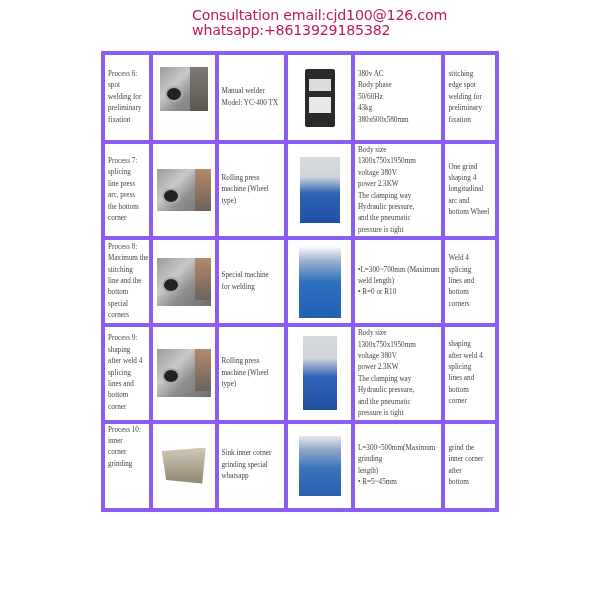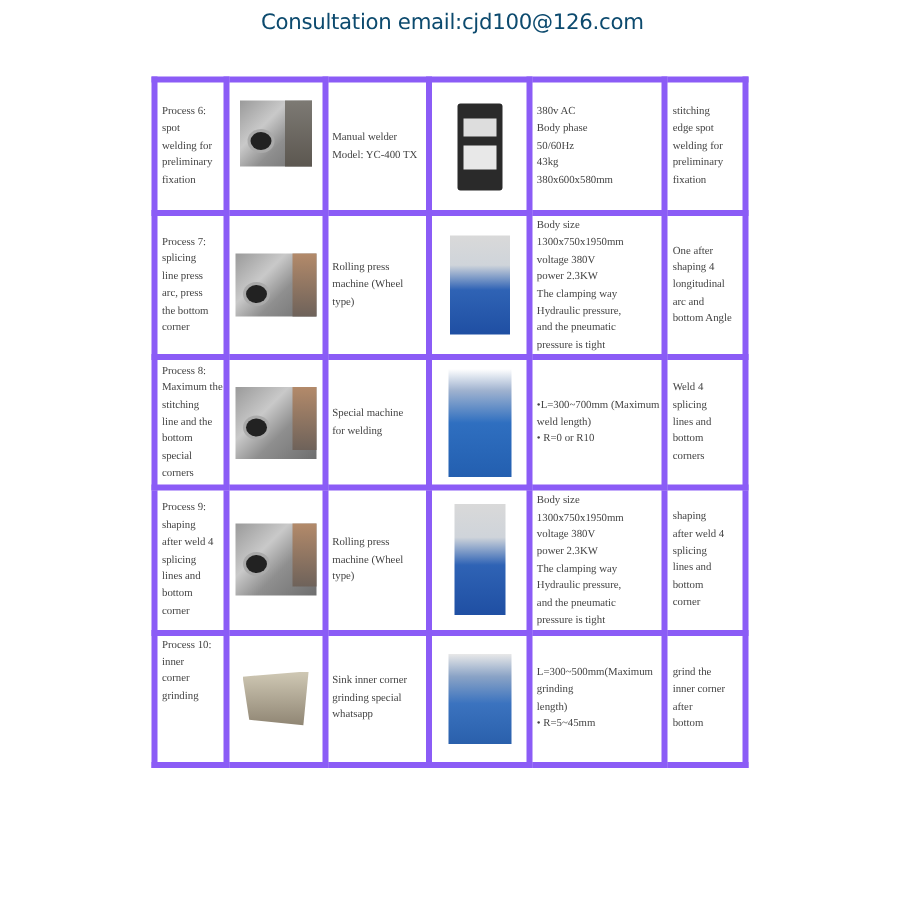--- a/index.html
+++ b/index.html
@@ -4,7 +4,7 @@
 <style>
   html, body { margin:0; padding:0; background:#ffffff; }
   body { width:600px; height:600px; position:relative; overflow:hidden; font-family:"DejaVu Serif", serif; }
-  .header { position:absolute; left:174px; top:8px; font-family:"DejaVu Sans", sans-serif; font-size:14.2px; line-height:15px; color:#0c4a6e; letter-spacing:-0.2px; }
+  .header { position:absolute; left:192px; top:8px; font-family:"DejaVu Sans", sans-serif; font-size:14.2px; line-height:15px; color:#be185d; letter-spacing:-0.2px; }
   .header div { white-space:nowrap; }
   table.proc { position:absolute; left:101px; top:51px; border-collapse:collapse; table-layout:fixed; width:398px; }
   table.proc td { border:4px solid #8b5cf6; vertical-align:middle; padding:0 3px; font-size:7.2px; line-height:11.4px; color:#444; font-family:Liberation Serif, serif; overflow:hidden; }

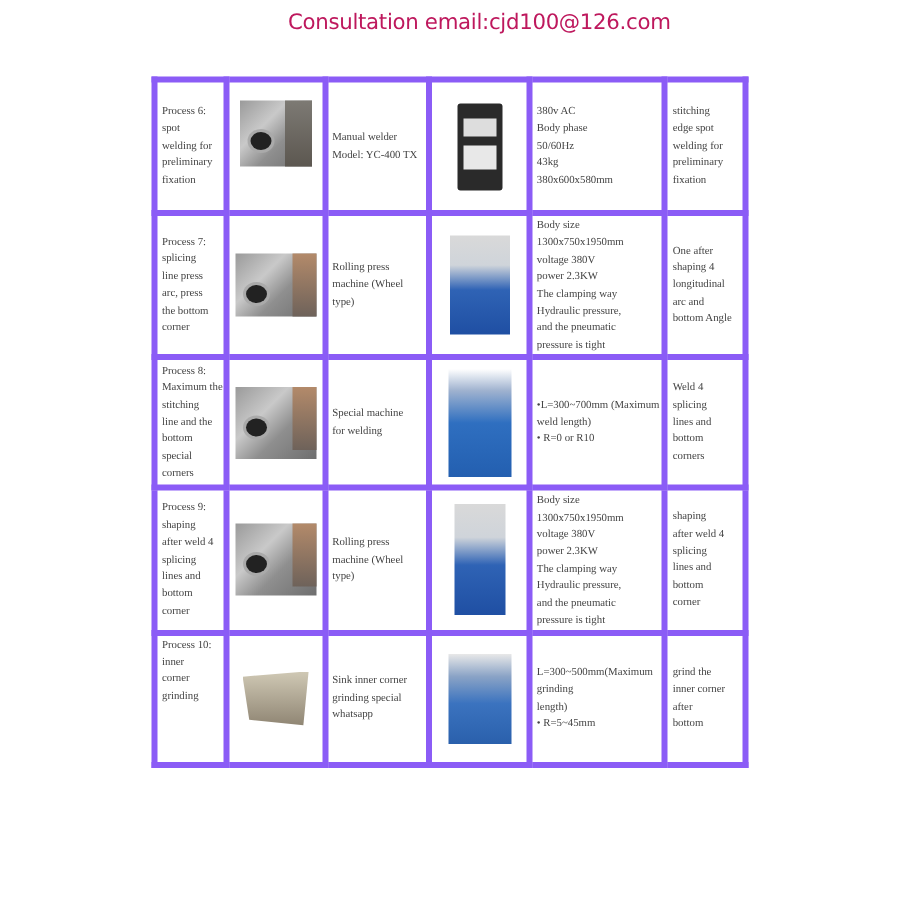--- a/index.html
+++ b/index.html
@@ -32,6 +32,7 @@
 
 <div class="header">
   <div>Consultation email:cjd100@126.com</div>
+  <div>whatsapp:+8613929185382</div>
 </div>
 
 <table class="proc">

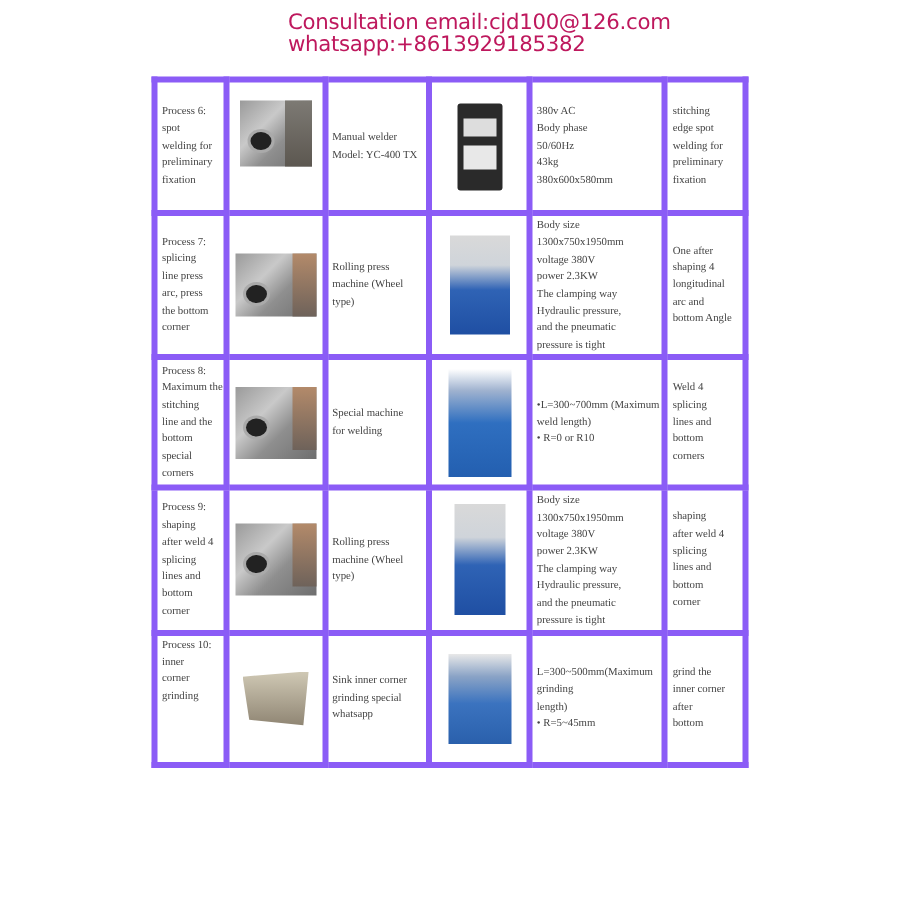--- a/index.html
+++ b/index.html
@@ -111,7 +111,7 @@
       <span class="line">pressure is tight</span>
     </td>
     <td>
-      <span class="line">One after</span>
+      <span class="line">One grind</span>
       <span class="line">shaping 4</span>
       <span class="line">longitudinal</span>
       <span class="line">arc and</span>

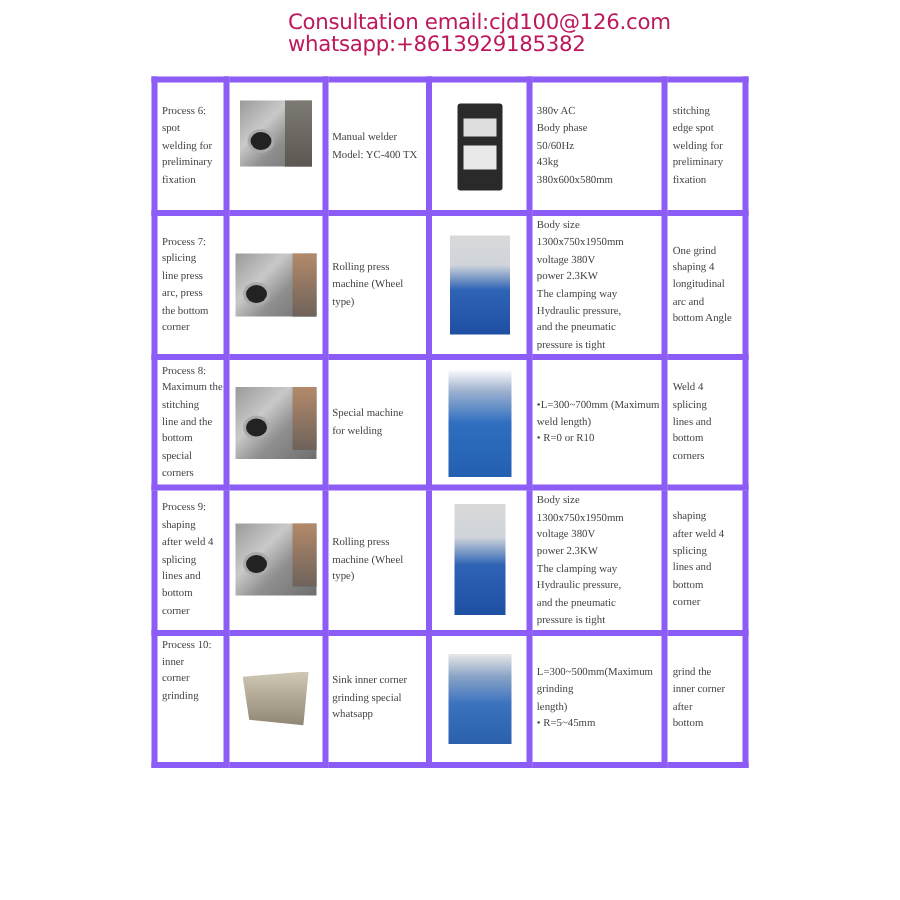--- a/index.html
+++ b/index.html
@@ -115,7 +115,7 @@
       <span class="line">shaping 4</span>
       <span class="line">longitudinal</span>
       <span class="line">arc and</span>
-      <span class="line">bottom Angle</span>
+      <span class="line">bottom Wheel</span>
     </td>
   </tr>
 

